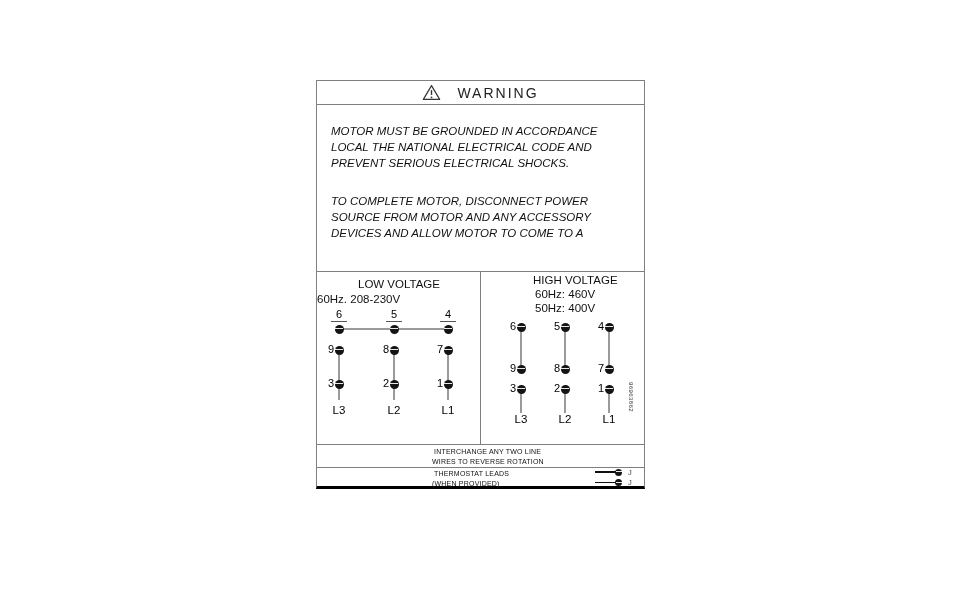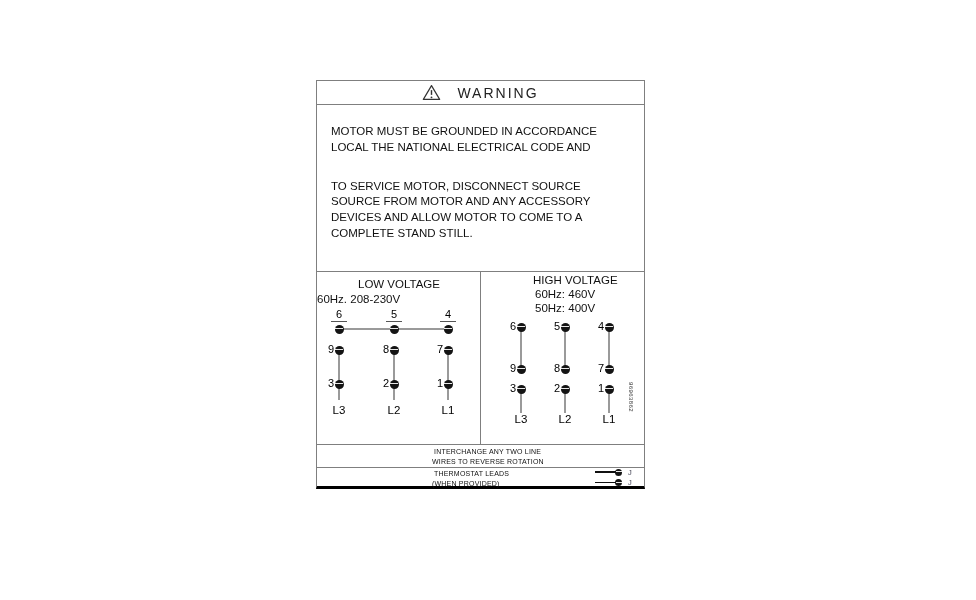--- a/index.html
+++ b/index.html
@@ -11,7 +11,7 @@
        border-bottom:1px solid #7f7f7f;display:flex;align-items:center;justify-content:center;gap:16px;}
   .hdr-title{font-size:14px;letter-spacing:2px;color:#222;}
   .body-text{position:absolute;left:14px;top:24px;right:6px;}
-  .tline{font-size:11.5px;line-height:15.8px;white-space:nowrap;color:#111;}
+  .tline{font-size:11.5px;line-height:15.8px;white-space:nowrap;color:#111;font-style:italic;}
   .p1{margin-top:19px;}
   .p2{margin-top:23px;}
   .volt{position:absolute;left:0;top:190px;width:100%;height:173px;box-sizing:border-box;

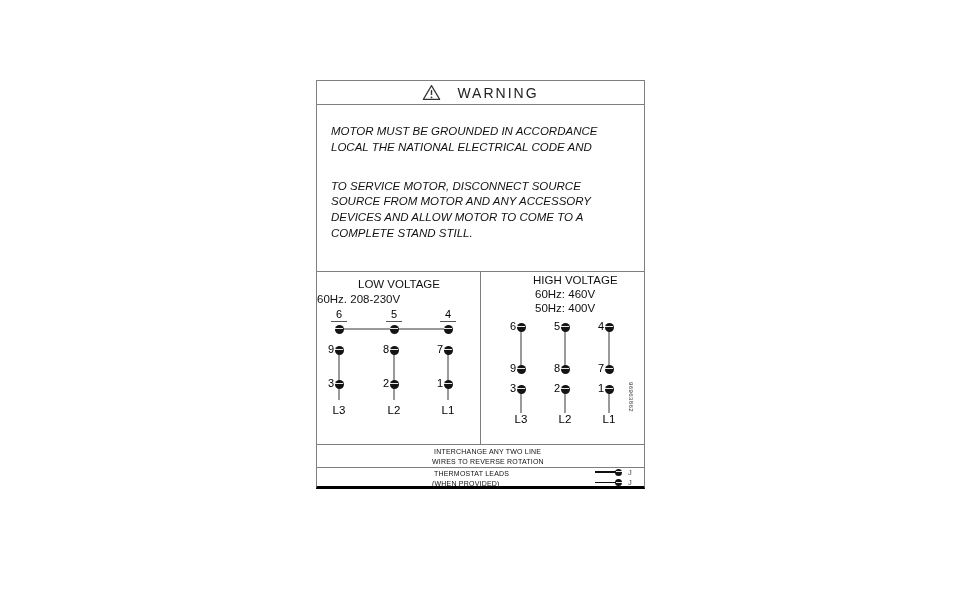--- a/index.html
+++ b/index.html
@@ -61,6 +61,7 @@
       <div class="p1">
         <div class="tline">MOTOR MUST BE GROUNDED IN ACCORDANCE</div>
         <div class="tline">LOCAL THE NATIONAL ELECTRICAL CODE AND</div>
+        <div class="tline">PREVENT SERIOUS ELECTRICAL SHOCKS.</div>
       </div>
       <div class="p2">
         <div class="tline">TO SERVICE MOTOR, DISCONNECT SOURCE</div>

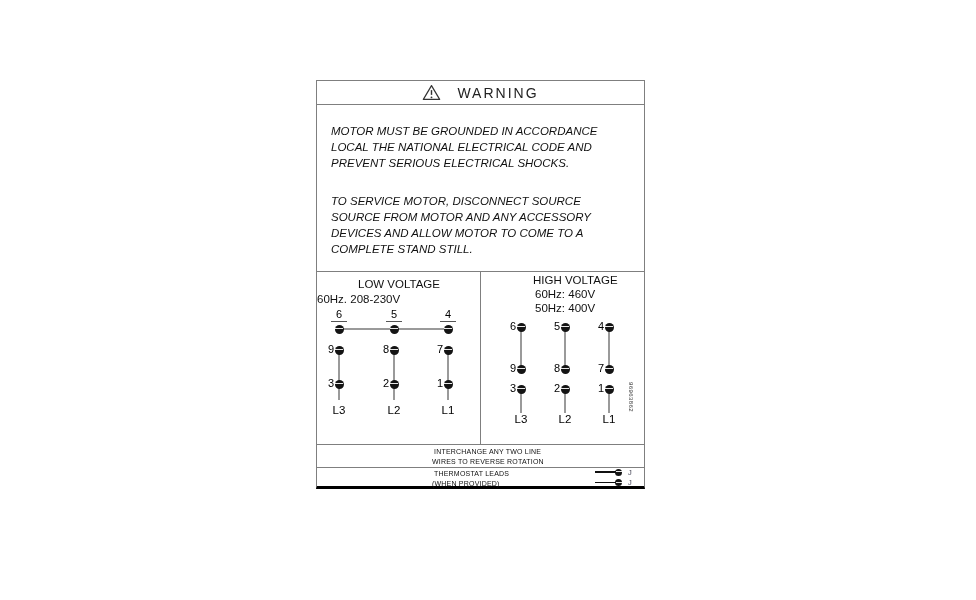--- a/index.html
+++ b/index.html
@@ -64,7 +64,7 @@
         <div class="tline">PREVENT SERIOUS ELECTRICAL SHOCKS.</div>
       </div>
       <div class="p2">
-        <div class="tline">TO SERVICE MOTOR, DISCONNECT SOURCE</div>
+        <div class="tline">TO COMPLETE MOTOR, DISCONNECT POWER</div>
         <div class="tline">SOURCE FROM MOTOR AND ANY ACCESSORY</div>
         <div class="tline">DEVICES AND ALLOW MOTOR TO COME TO A</div>
         <div class="tline">COMPLETE STAND STILL.</div>

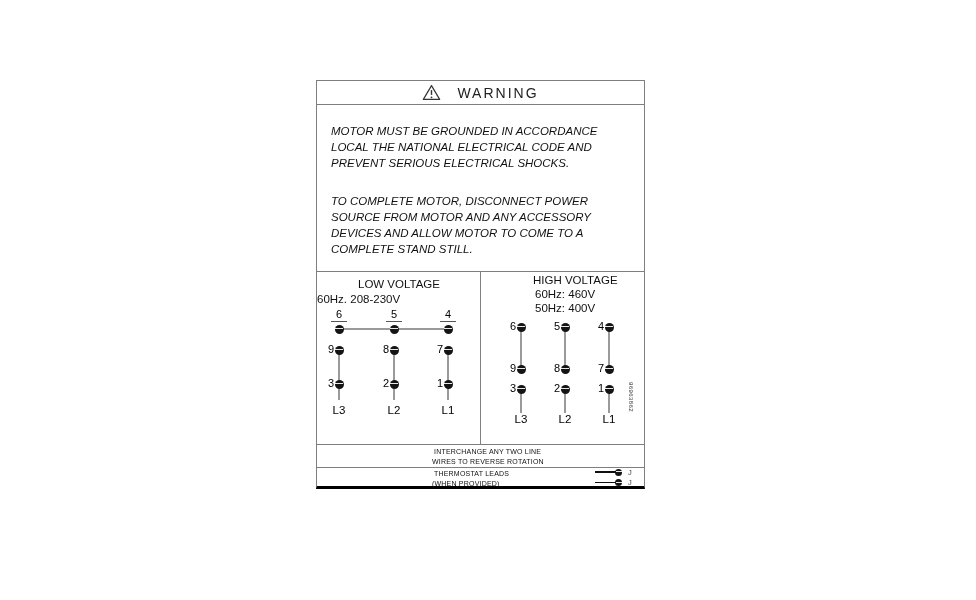--- a/index.html
+++ b/index.html
@@ -67,7 +67,6 @@
         <div class="tline">TO COMPLETE MOTOR, DISCONNECT POWER</div>
         <div class="tline">SOURCE FROM MOTOR AND ANY ACCESSORY</div>
         <div class="tline">DEVICES AND ALLOW MOTOR TO COME TO A</div>
-        <div class="tline">COMPLETE STAND STILL.</div>
       </div>
     </div>
 

